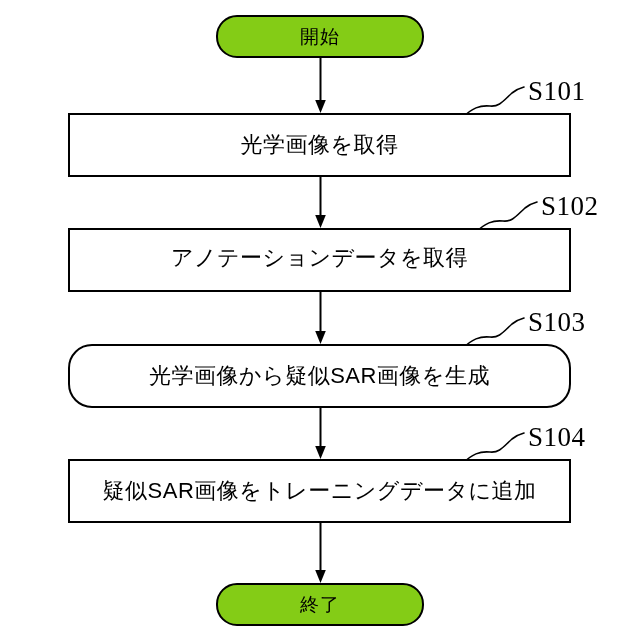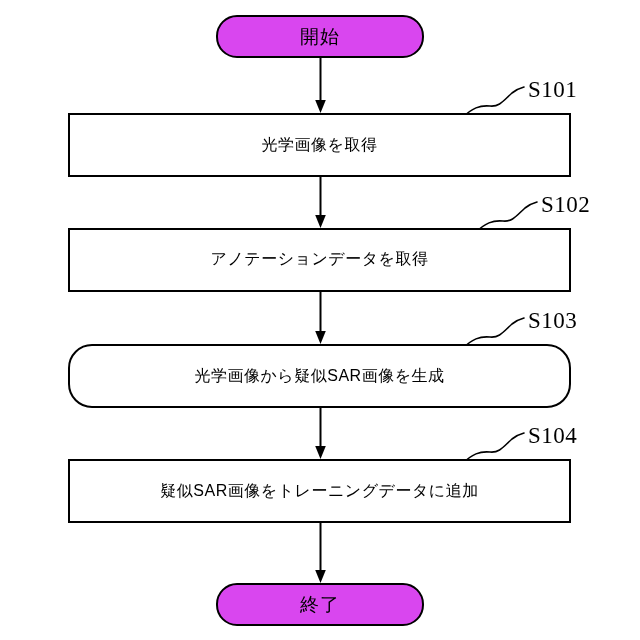--- a/index.html
+++ b/index.html
@@ -27,7 +27,7 @@
     box-sizing: border-box;
     border: 2.5px solid #000000;
     border-radius: 21px;
-    background: #d946ef;
+    background: #84cc16;
     display: flex;
     align-items: center;
     justify-content: center;

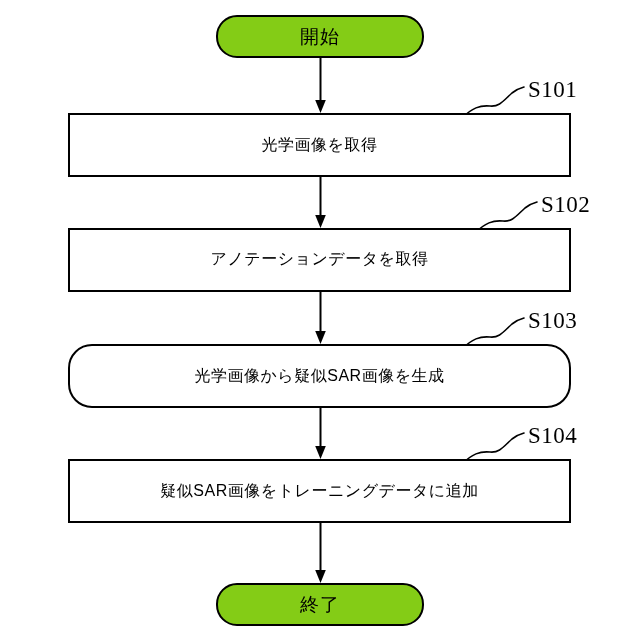--- a/index.html
+++ b/index.html
@@ -93,7 +93,7 @@
     left: 68px;
     top: 0px;
     font-family: "Liberation Serif", "DejaVu Serif", serif;
-    font-size: 23px;
+    font-size: 27px;
     color: #000000;
     line-height: 1;
     white-space: nowrap;

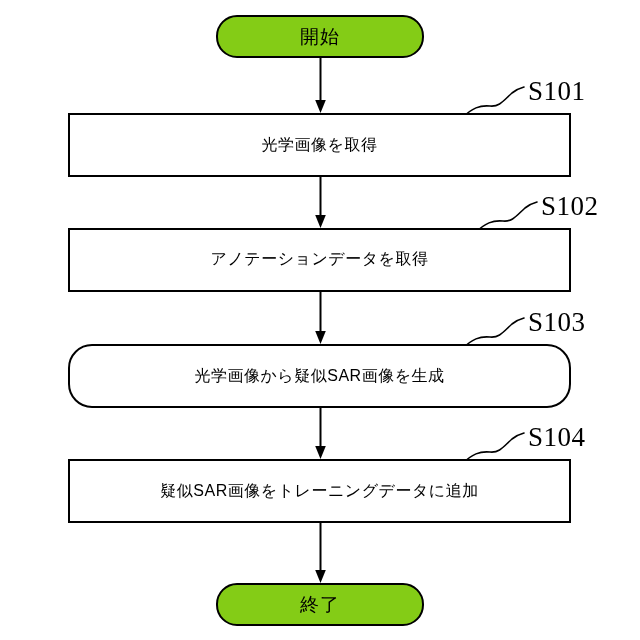--- a/index.html
+++ b/index.html
@@ -54,7 +54,7 @@
     justify-content: center;
   }
   .process .node-label {
-    font-size: 16px;
+    font-size: 22px;
     color: #000000;
     letter-spacing: 0.5px;
     line-height: 1;

